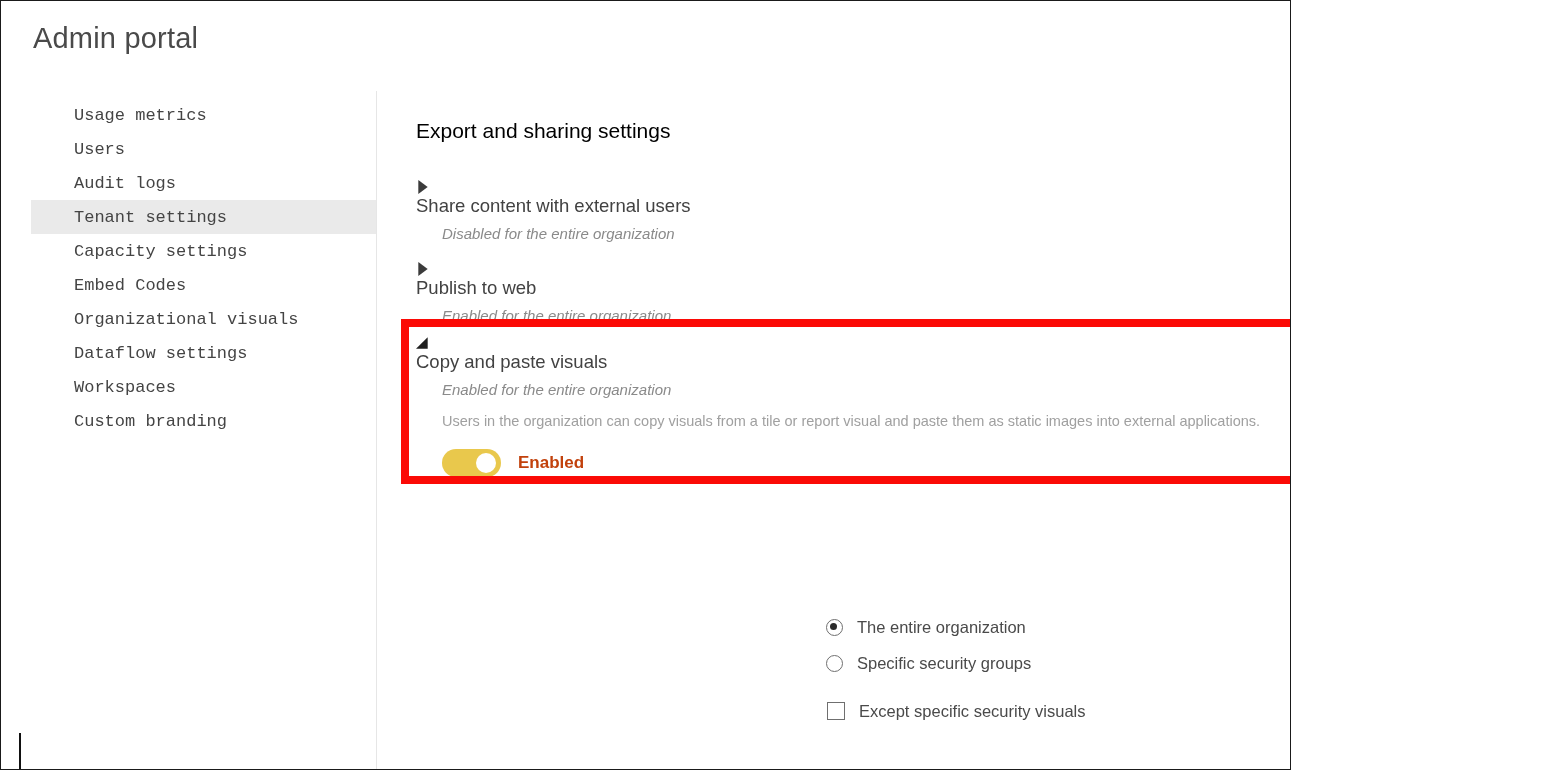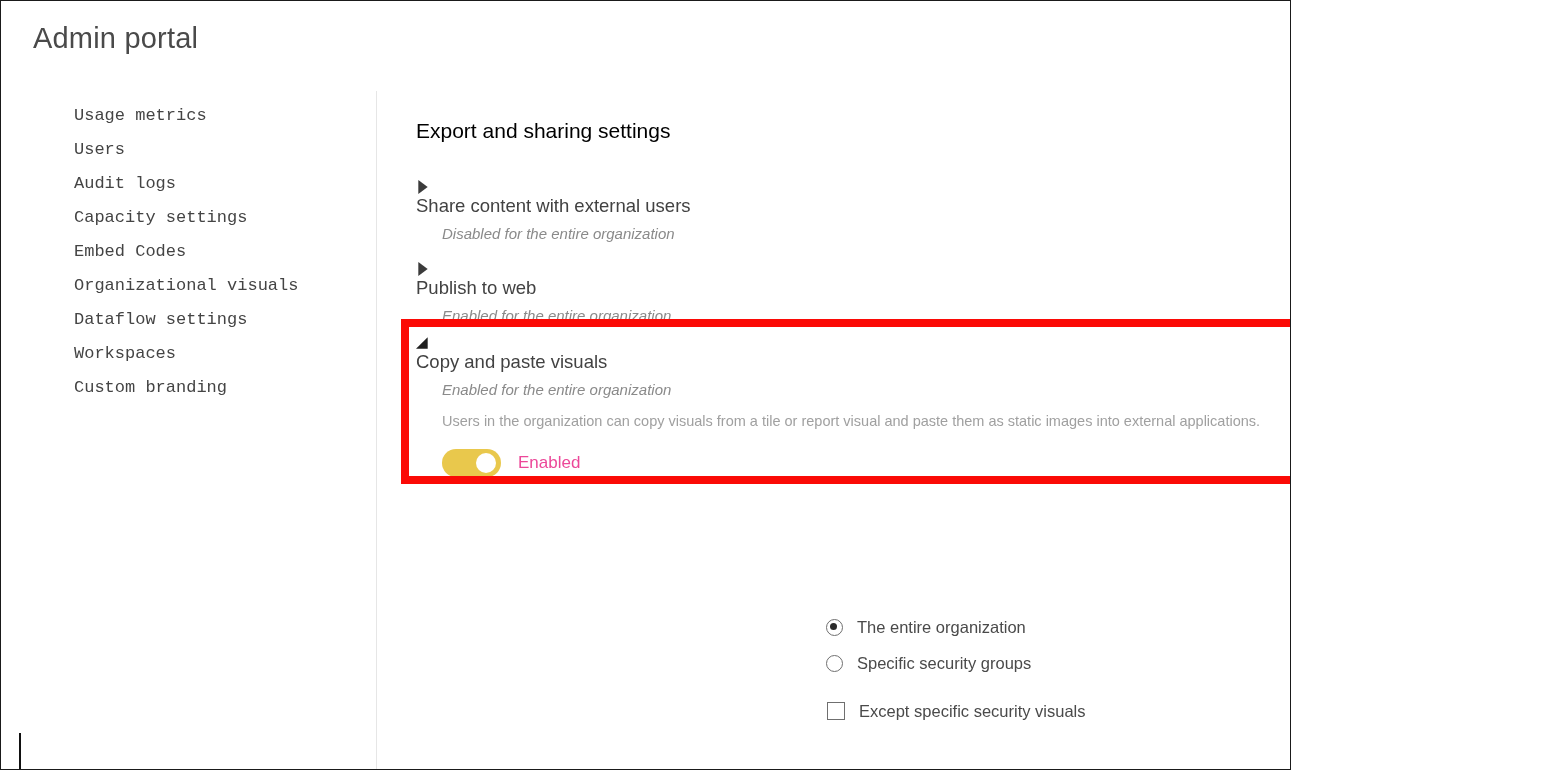--- a/index.html
+++ b/index.html
@@ -255,6 +255,9 @@
     <div class="nav-item">
       <span class="nav-item-label">Audit logs</span>
     </div>
+    <div class="nav-item selected">
+      <span class="nav-item-label">Tenant settings</span>
+    </div>
     <div class="nav-item">
       <span class="nav-item-label">Capacity settings</span>
     </div>

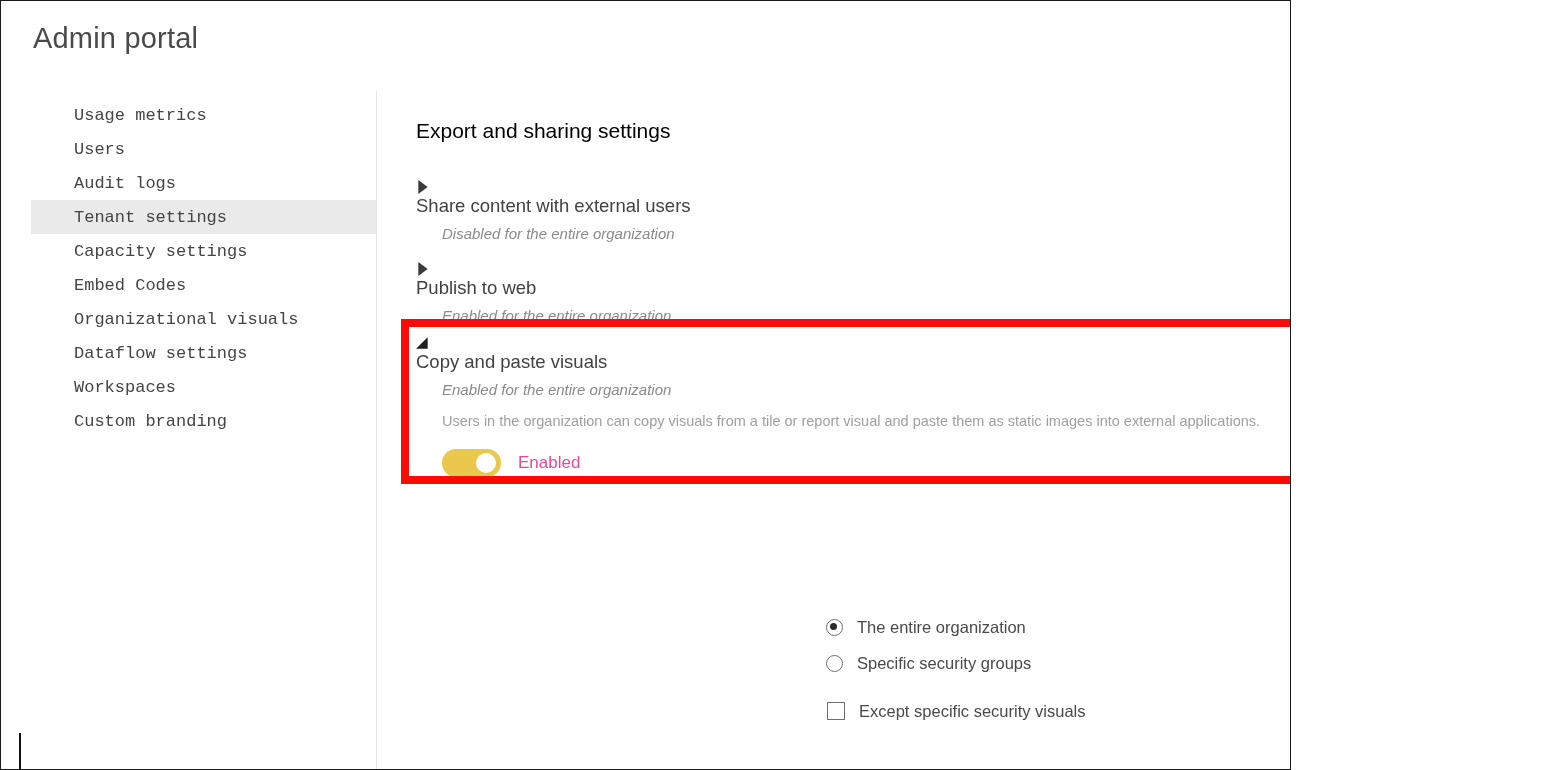--- a/index.html
+++ b/index.html
@@ -153,9 +153,10 @@
   .toggle.on .knob { right: 5px; }
   .toggle-label {
     font-size: 17px;
-    color: #ec4899;
+    color: #c2410c;
     margin-left: 17px;
     white-space: nowrap;
+    font-weight: bold;
   }
 
   

